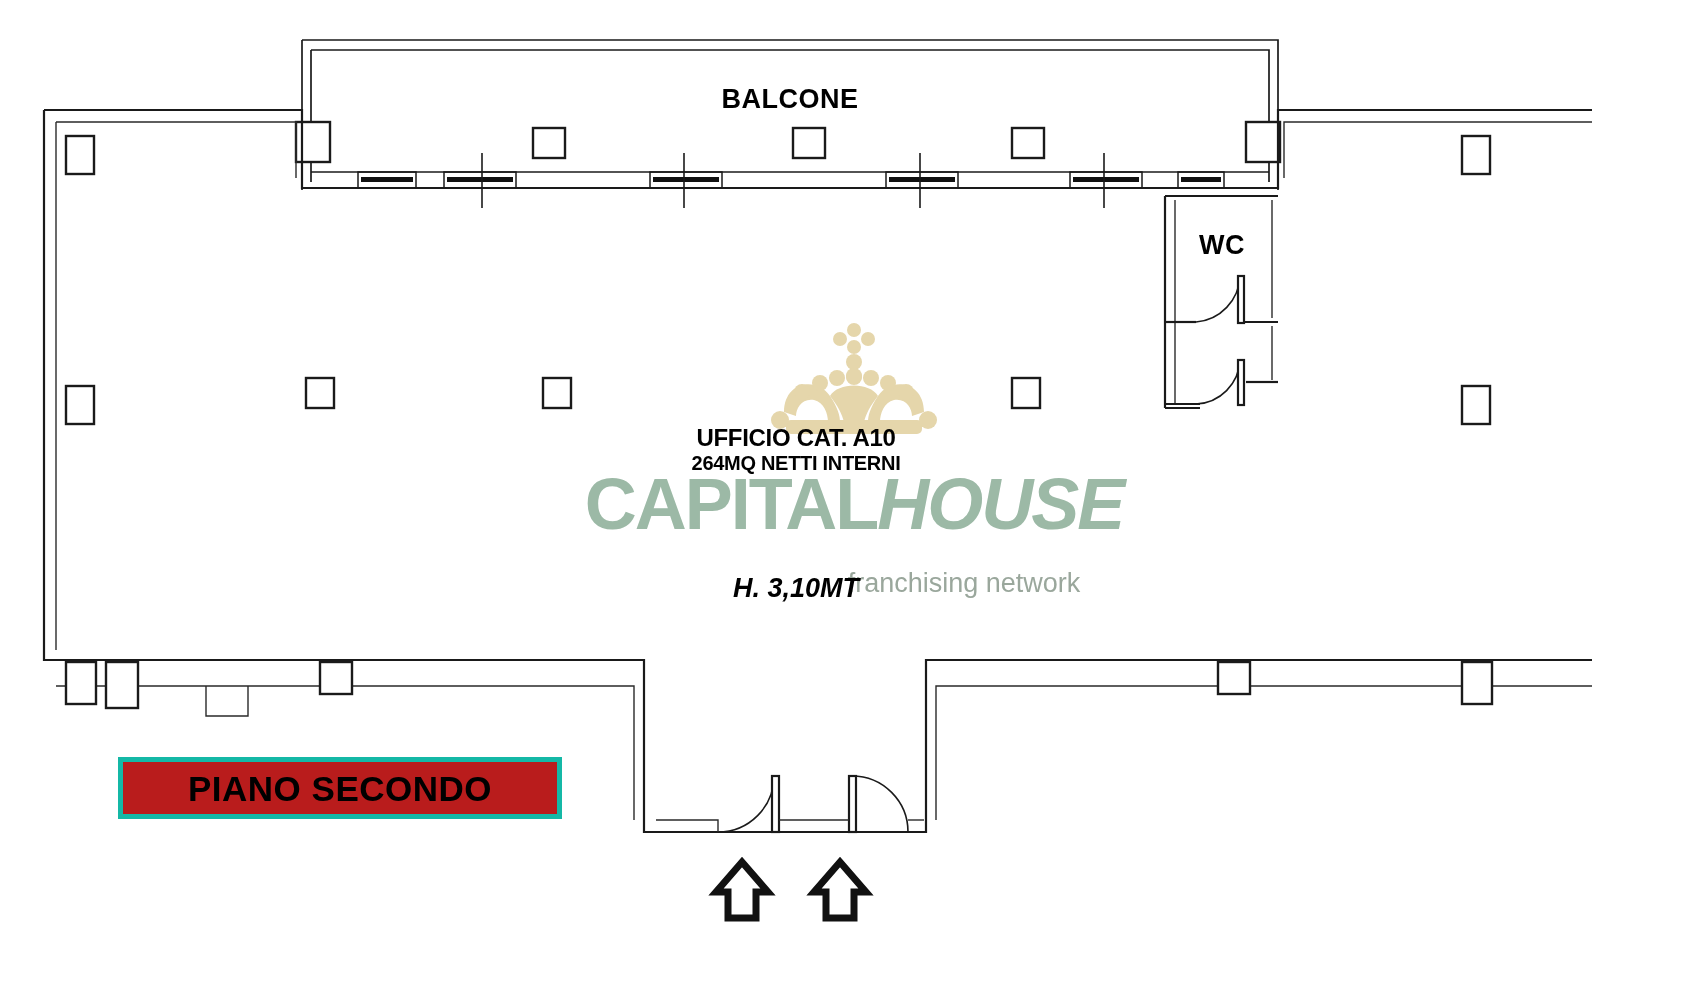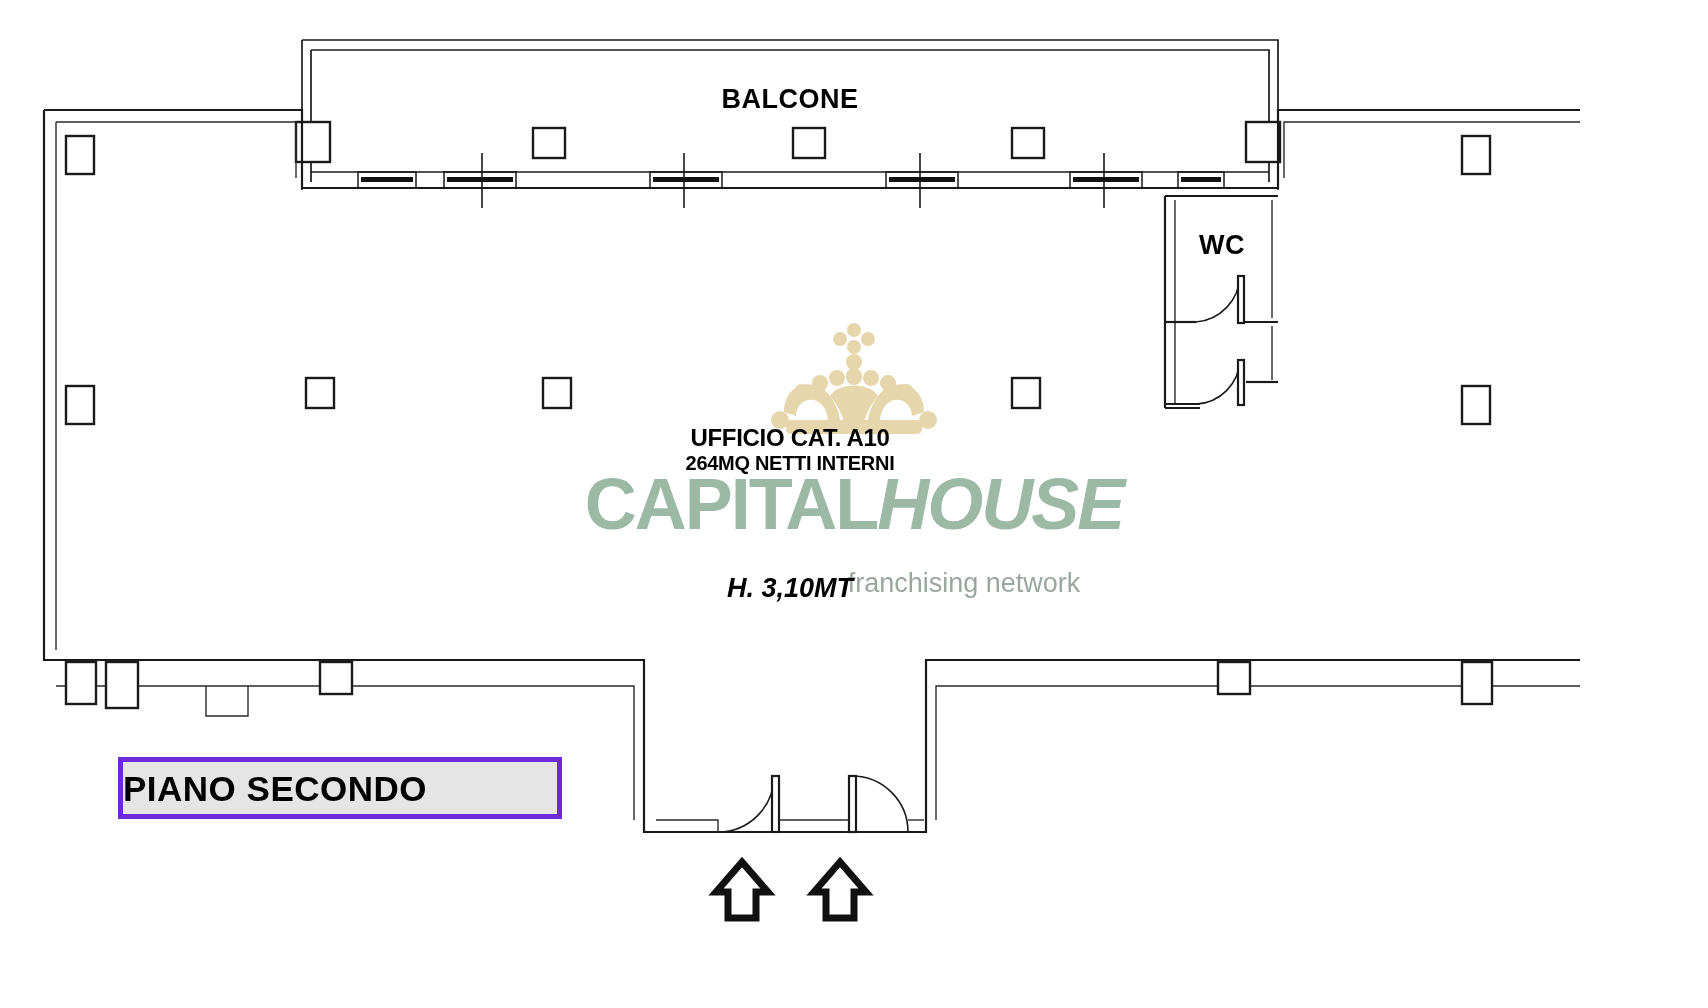--- a/index.html
+++ b/index.html
@@ -17,6 +17,7 @@
     height: 1008px;
     background: #ffffff;
     overflow: hidden;
+    padding-left: 12px;
   }
   #plan-svg {
     position: absolute;

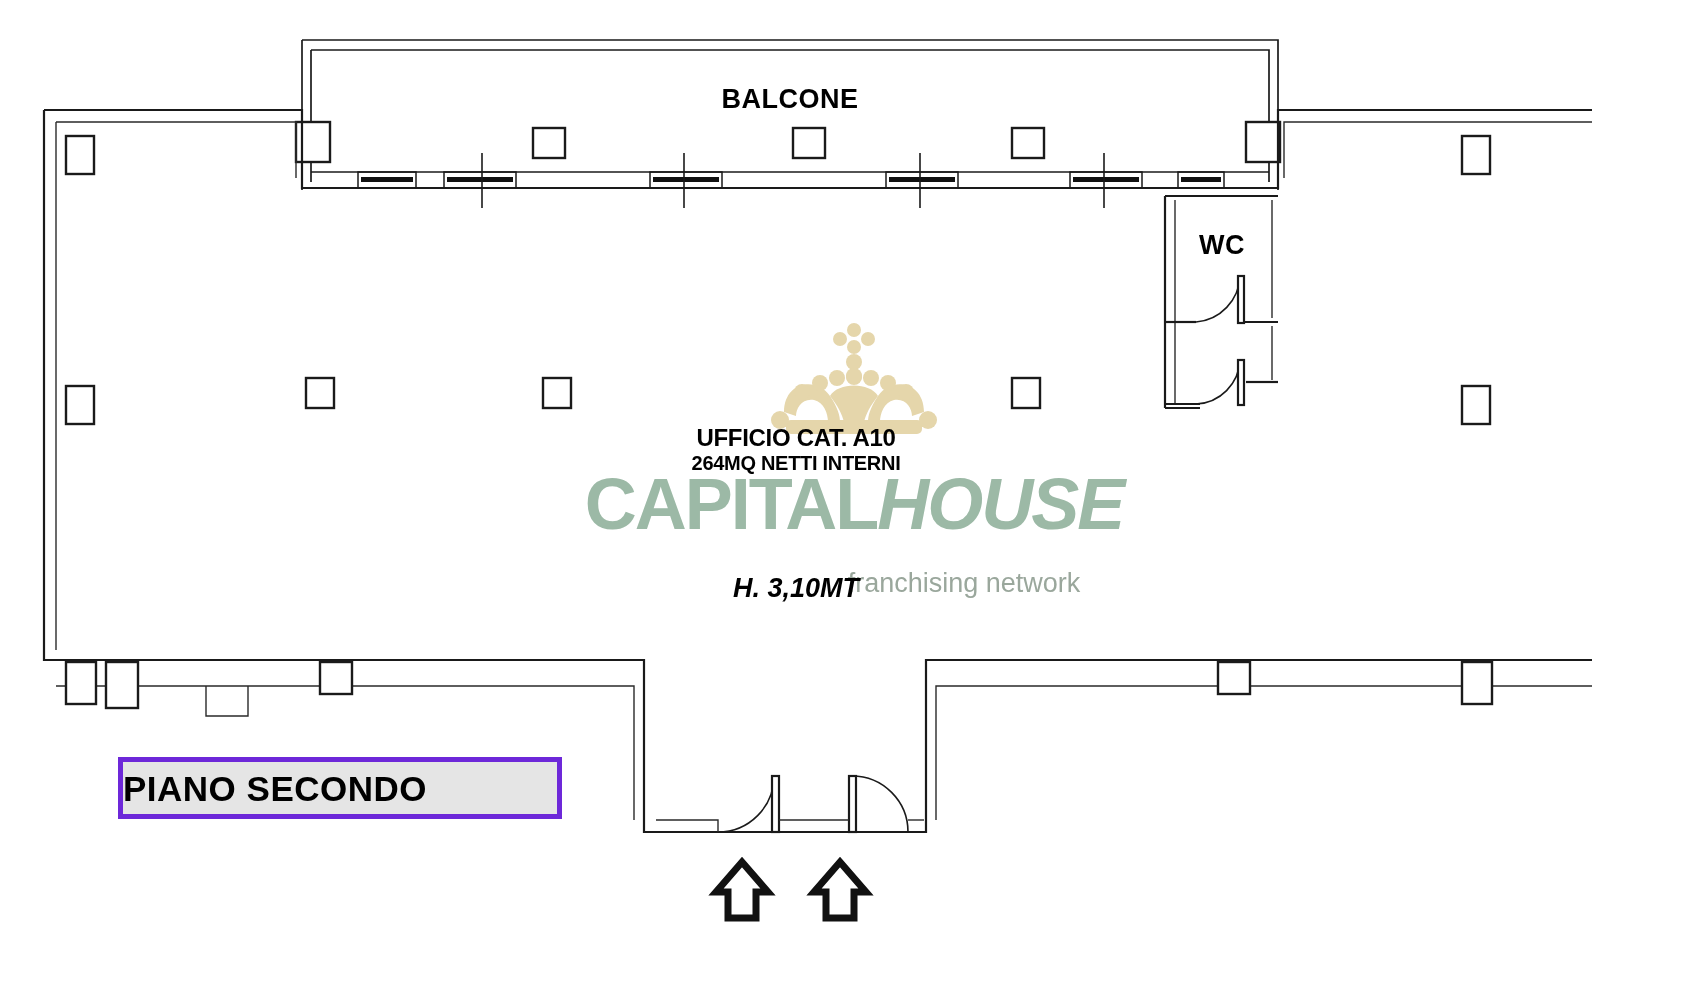--- a/index.html
+++ b/index.html
@@ -82,11 +82,11 @@
     top: 757px;
     width: 434px;
     height: 52px;
-    border: 5px solid #6d28d9;
-    background: #e5e5e5;
+    border: 5px solid #14b8a6;
+    background: #b91c1c;
     display: flex;
     align-items: center;
-    justify-content: flex-start;
+    justify-content: center;
     z-index: 6;
   }
   #floor-badge-text {

